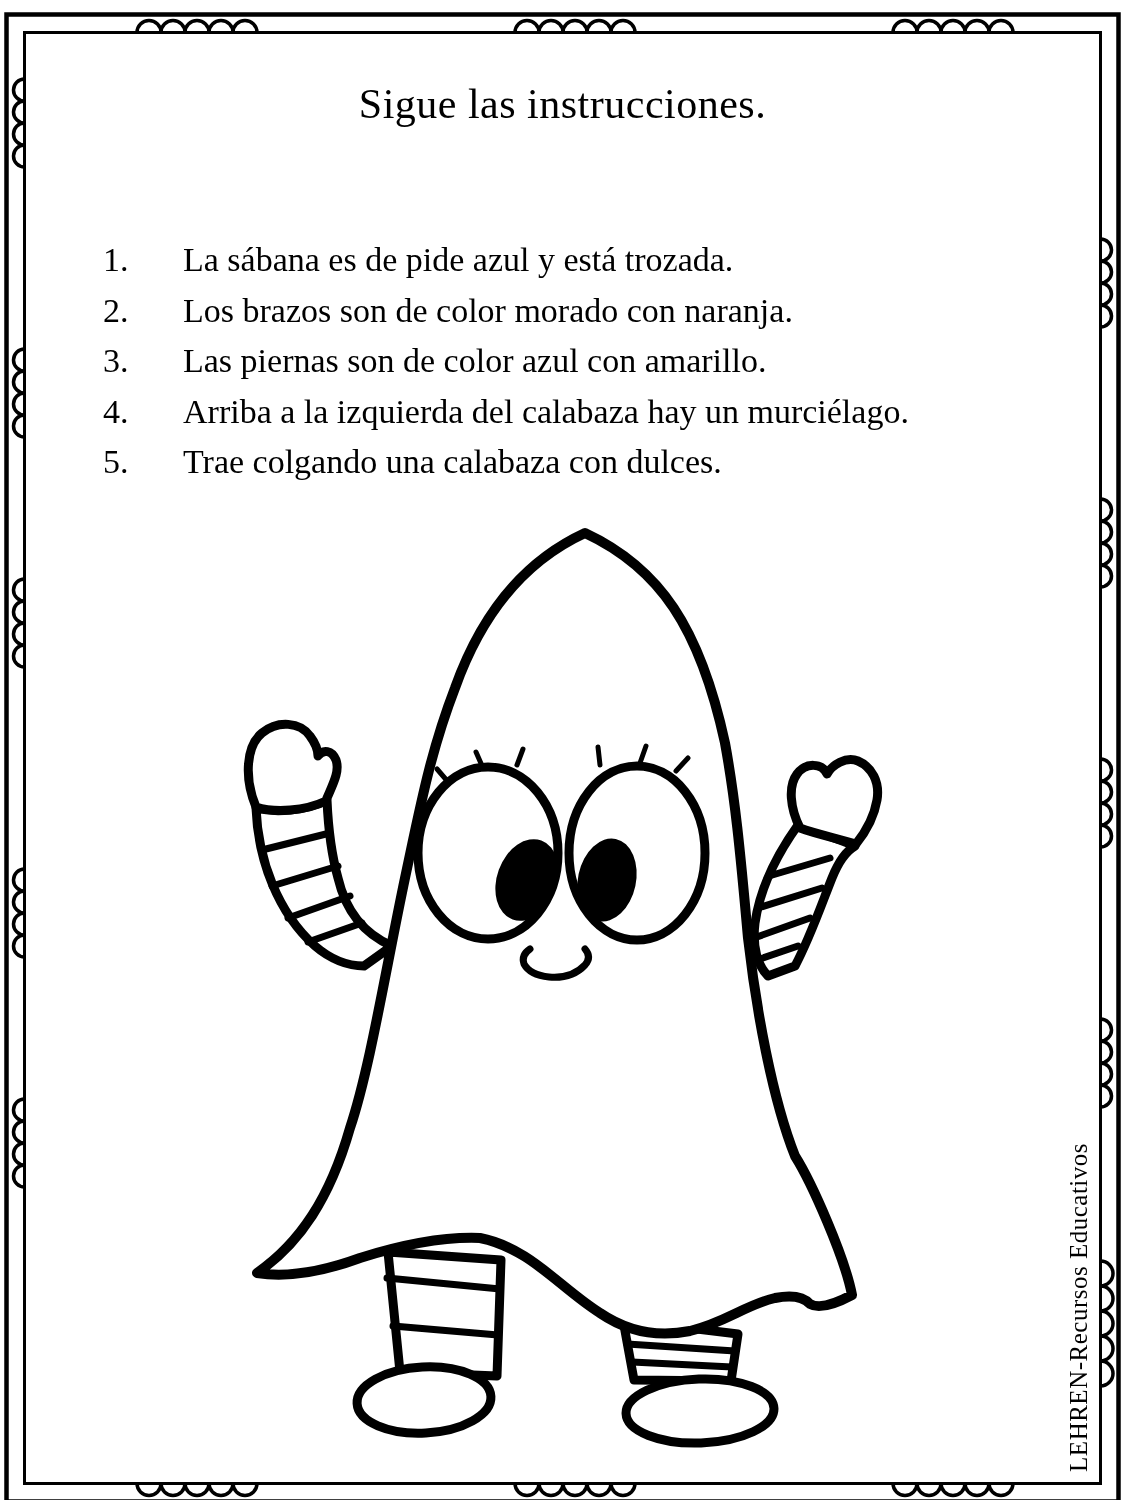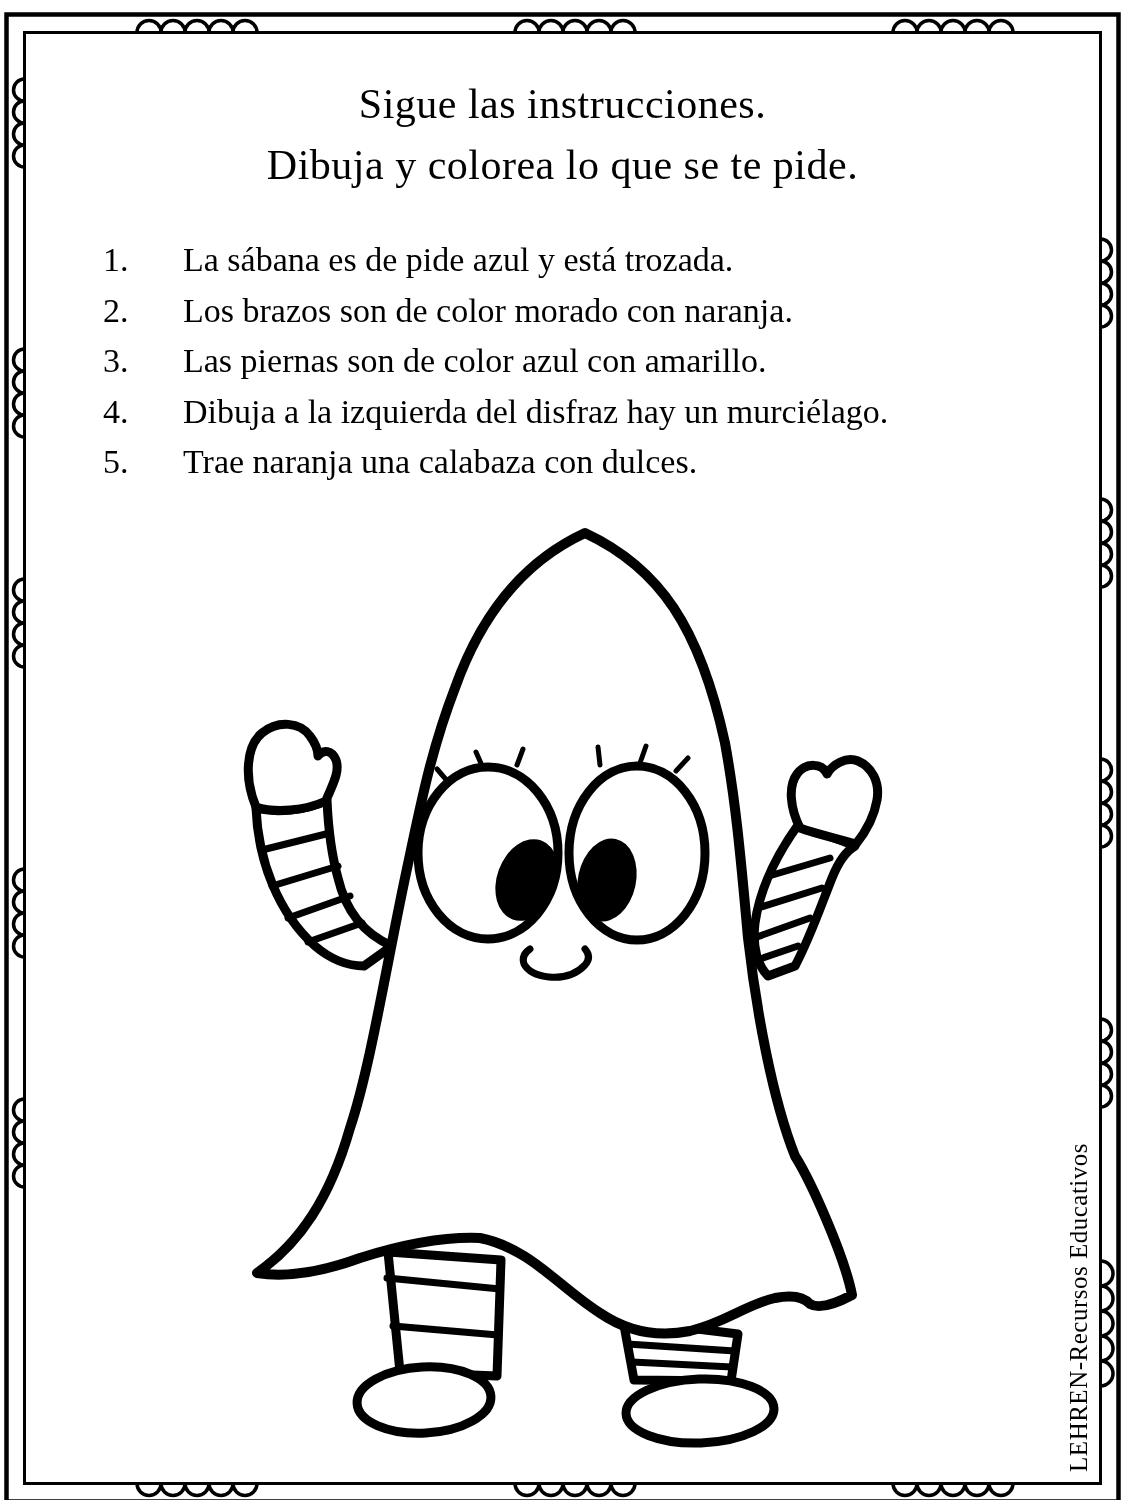--- a/index.html
+++ b/index.html
@@ -67,7 +67,6 @@
 
   <div class="title">
     <div>Sigue las instrucciones.</div>
-    <div>Dibuja y colorea lo que se te pide.</div>
   </div>
 
   <div class="instr-list">

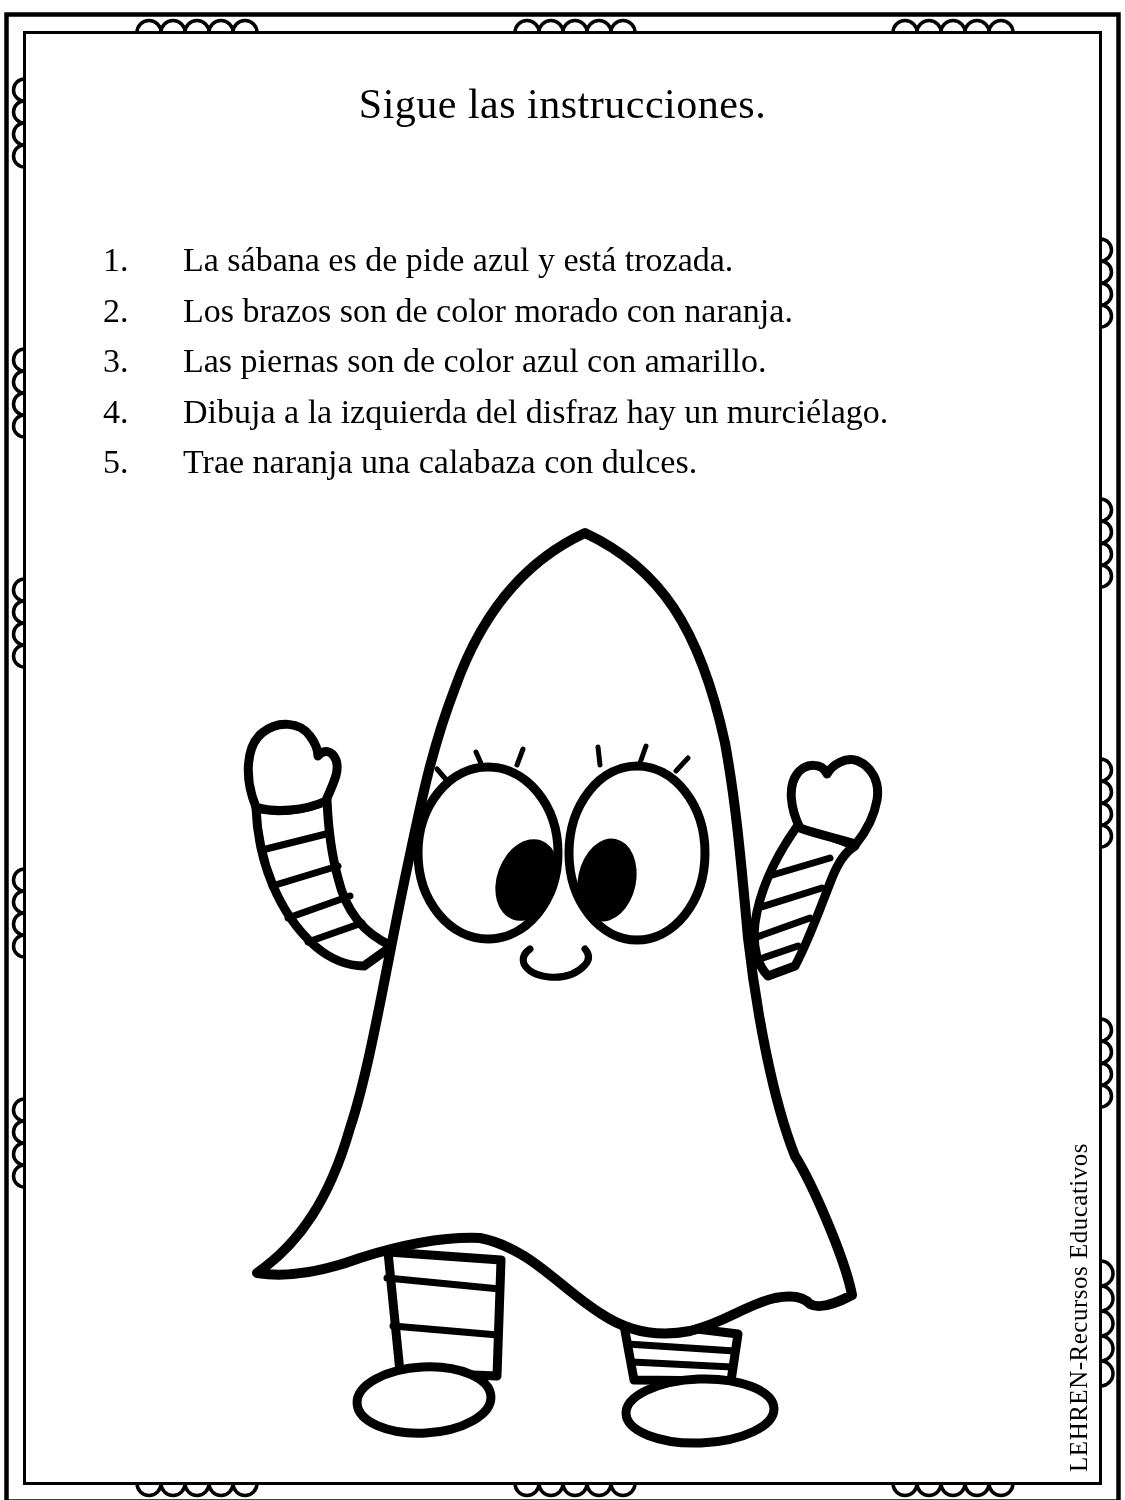--- a/index.html
+++ b/index.html
@@ -84,7 +84,7 @@
     </div>
     <div class="instr-row">
       <span class="instr-num">4.</span>
-      <span class="instr-text">Dibuja a la izquierda del disfraz hay un murciélago.</span>
+      <span class="instr-text">Arriba a la izquierda del calabaza hay un murciélago.</span>
     </div>
     <div class="instr-row">
       <span class="instr-num">5.</span>

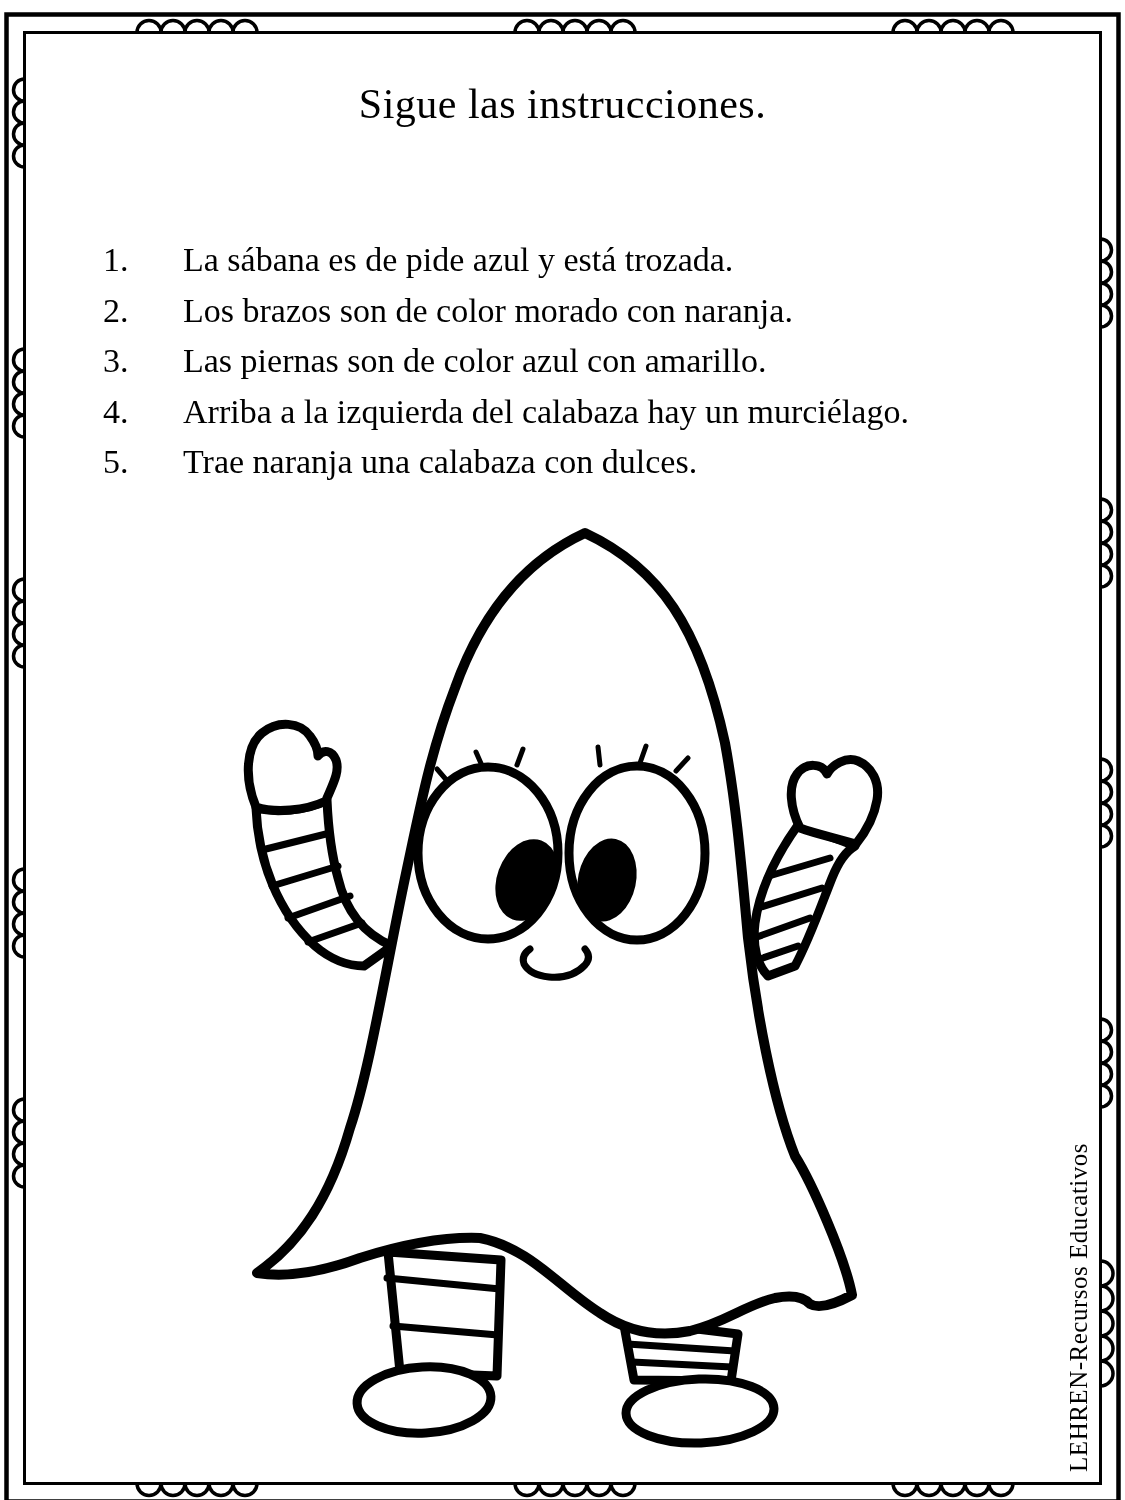--- a/index.html
+++ b/index.html
@@ -88,7 +88,7 @@
     </div>
     <div class="instr-row">
       <span class="instr-num">5.</span>
-      <span class="instr-text">Trae naranja una calabaza con dulces.</span>
+      <span class="instr-text">Trae colgando una calabaza con dulces.</span>
     </div>
   </div>
 

